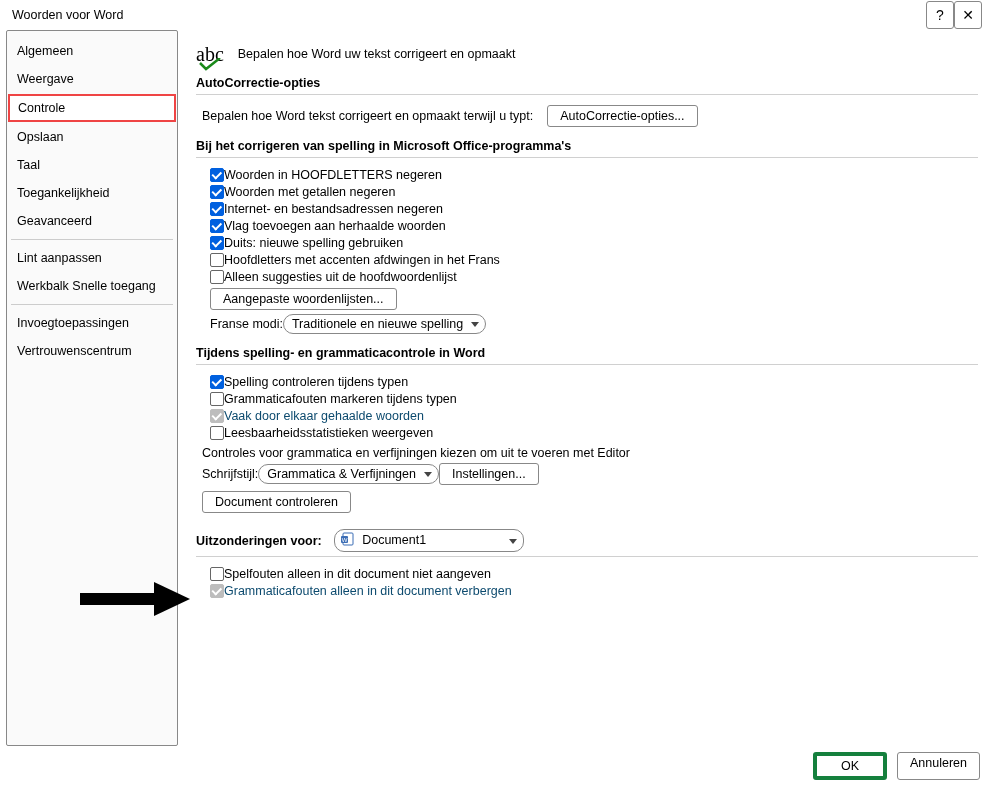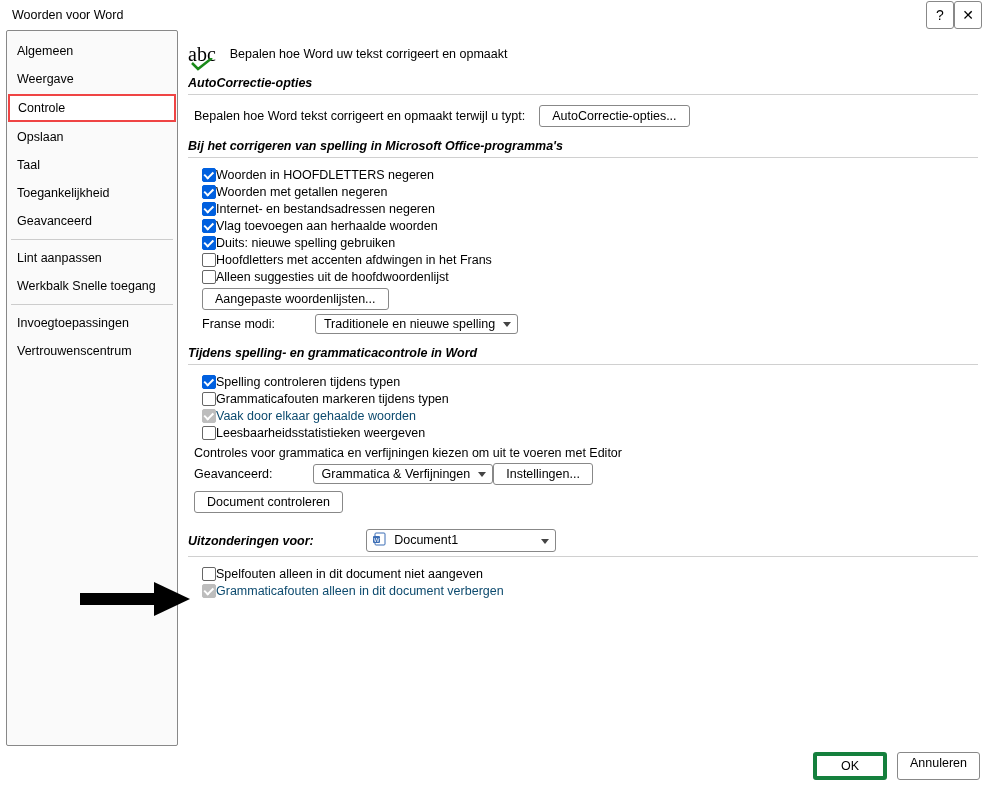--- a/index.html
+++ b/index.html
@@ -37,7 +37,7 @@
     border: 1px solid #888;
     border-radius: 2px;
     padding: 6px 0;
-    margin-right: 10px;
+    margin-right: 18px;
     background: #fafafa;
   }
   .sidebar .item {

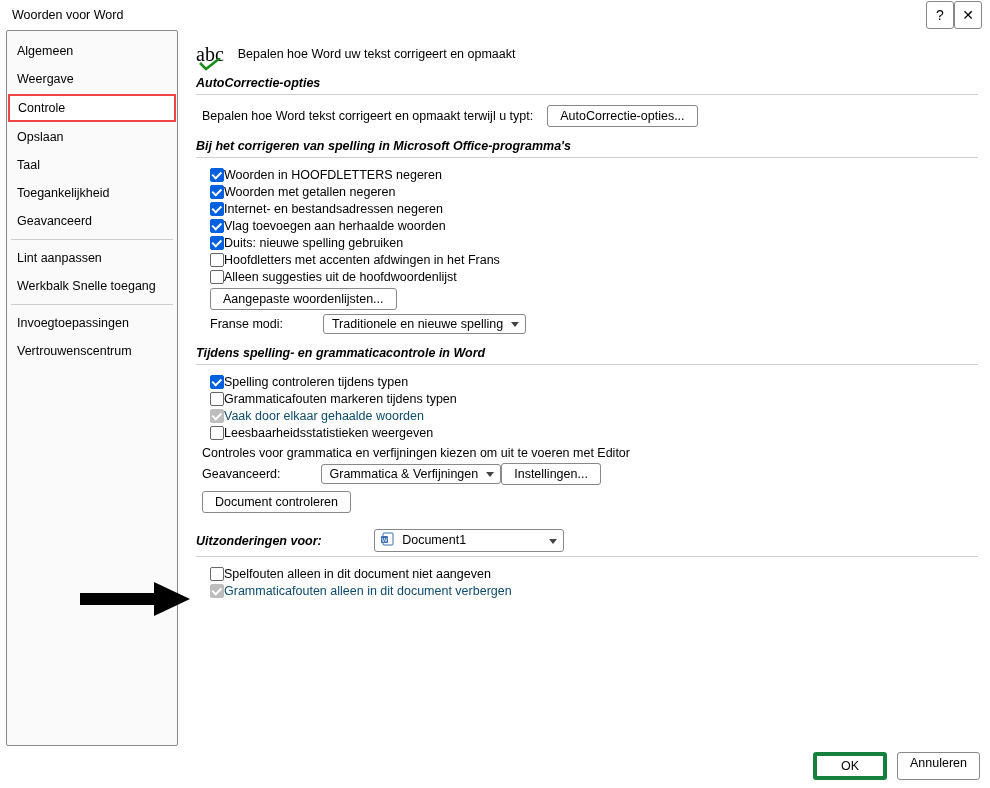--- a/index.html
+++ b/index.html
@@ -76,7 +76,6 @@
   .section-title {
     font-weight: 600;
     margin: 12px 0 4px 0;
-    font-style: italic;
   }
   .hr {
     height: 1px;

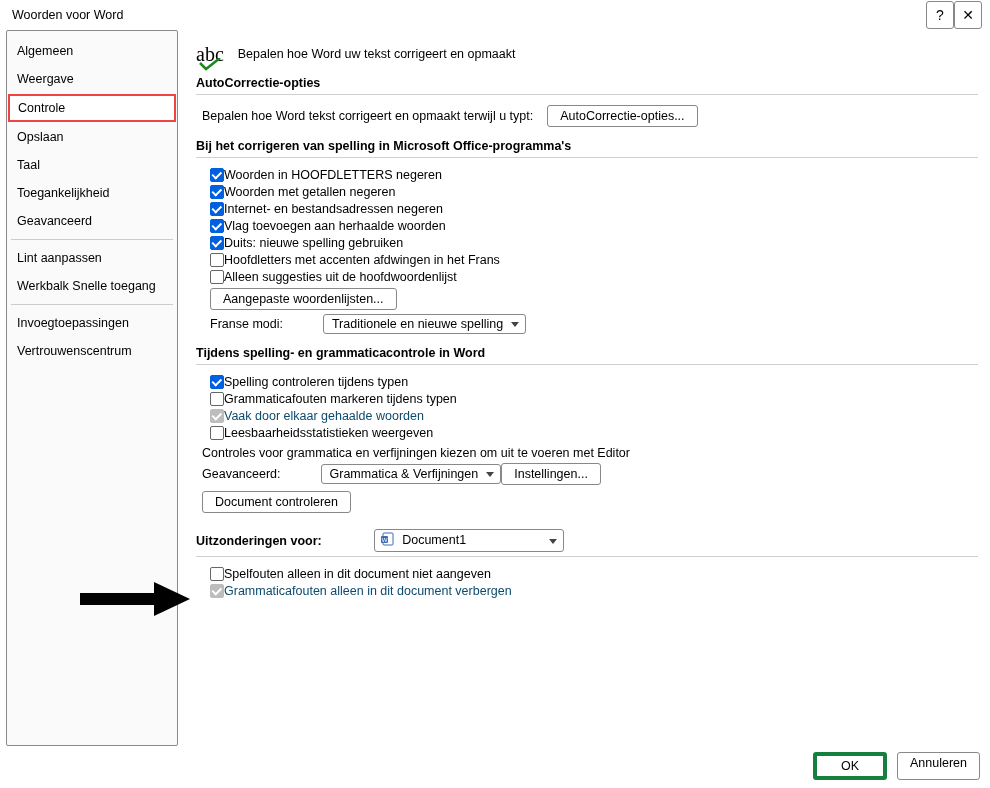--- a/index.html
+++ b/index.html
@@ -133,14 +133,13 @@
   }
   .select {
     border: 1px solid #888;
-    border-radius: 3px;
+    border-radius: 10px;
     background: #fff;
     padding: 2px 22px 2px 8px;
     position: relative;
     display: inline-block;
     min-width: 140px;
     cursor: pointer;
-    margin-left: 40px;
   }
   .select::after {
     content: "";

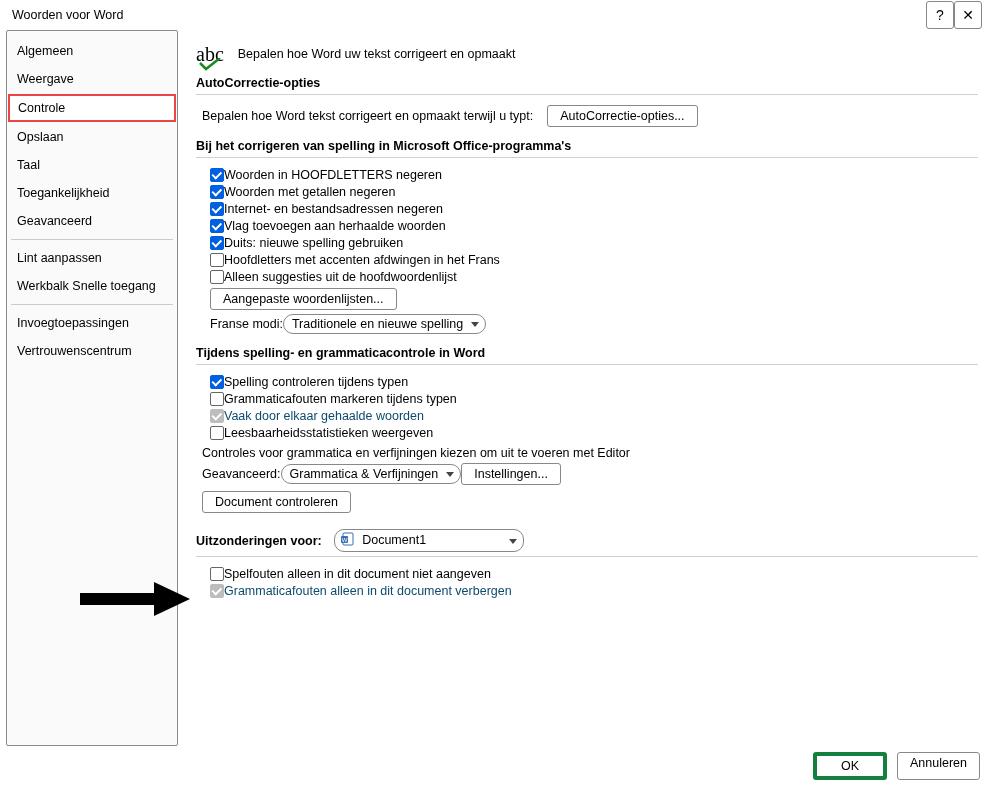--- a/index.html
+++ b/index.html
@@ -280,7 +280,7 @@
       <span>Controles voor grammatica en verfijningen kiezen om uit te voeren met Editor</span>
     </div>
     <div class="row">
-      <span>Geavanceerd:</span>
+      <span>Schrijfstijl:</span>
       <span class="select" style="min-width:172px;"><span>Grammatica &amp; Verfijningen</span></span>
       <span class="btn">Instellingen...</span>
     </div>

